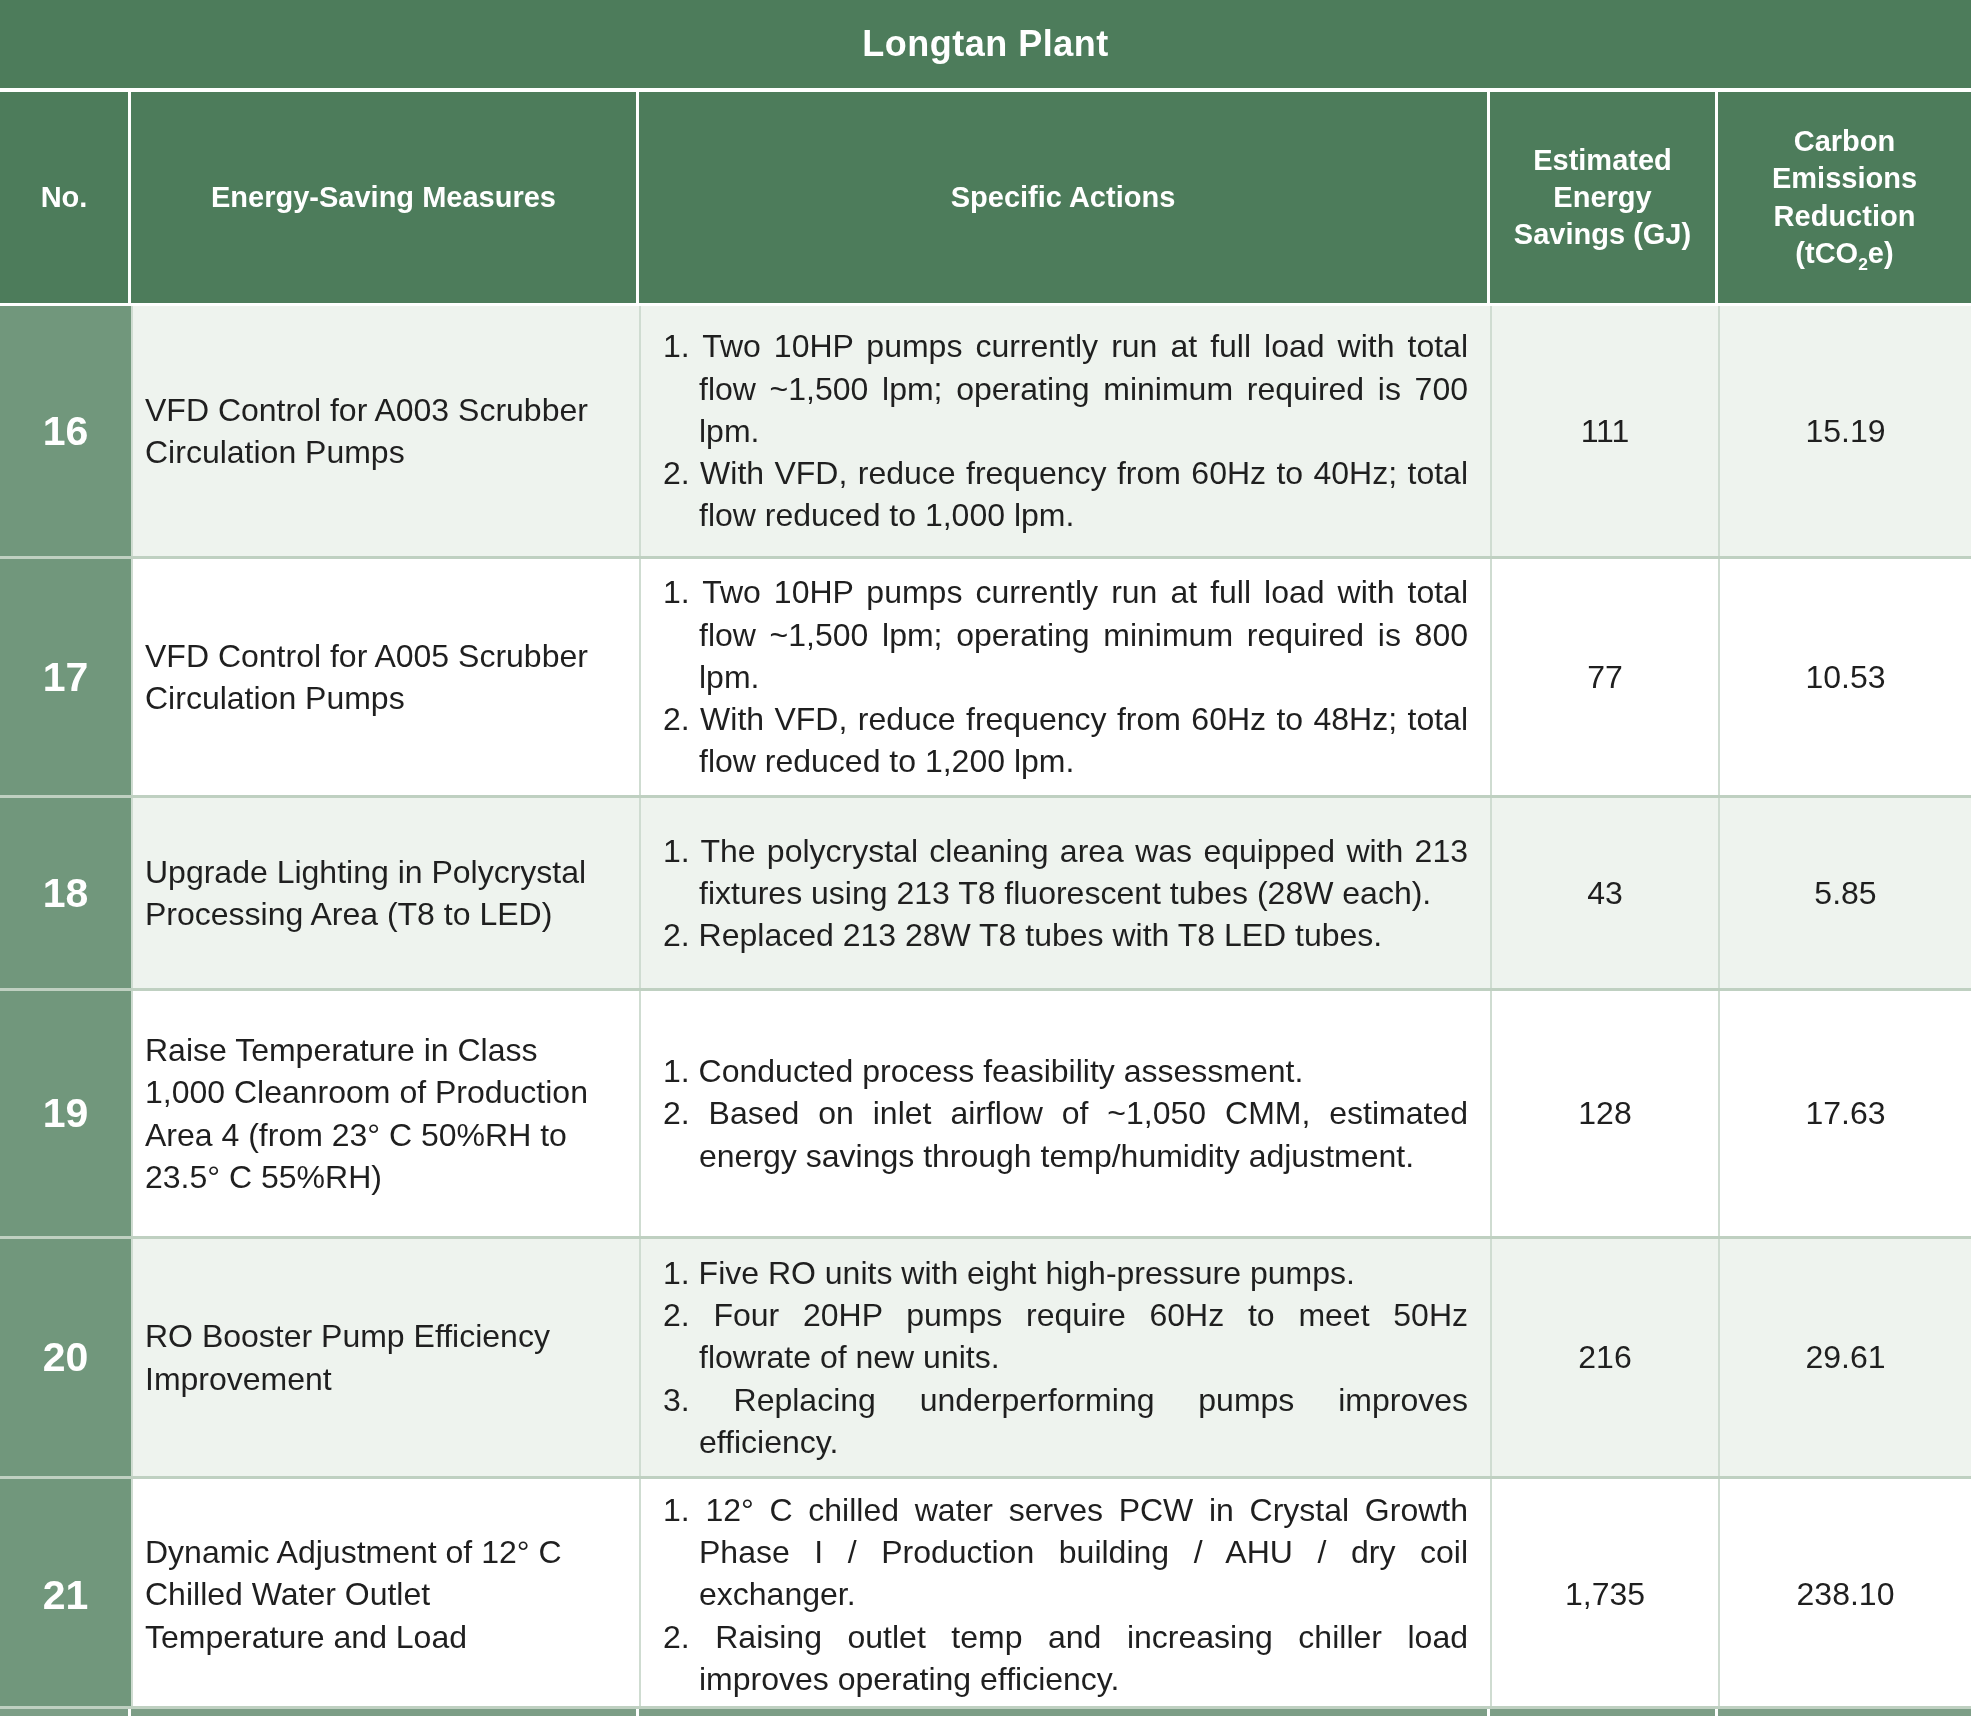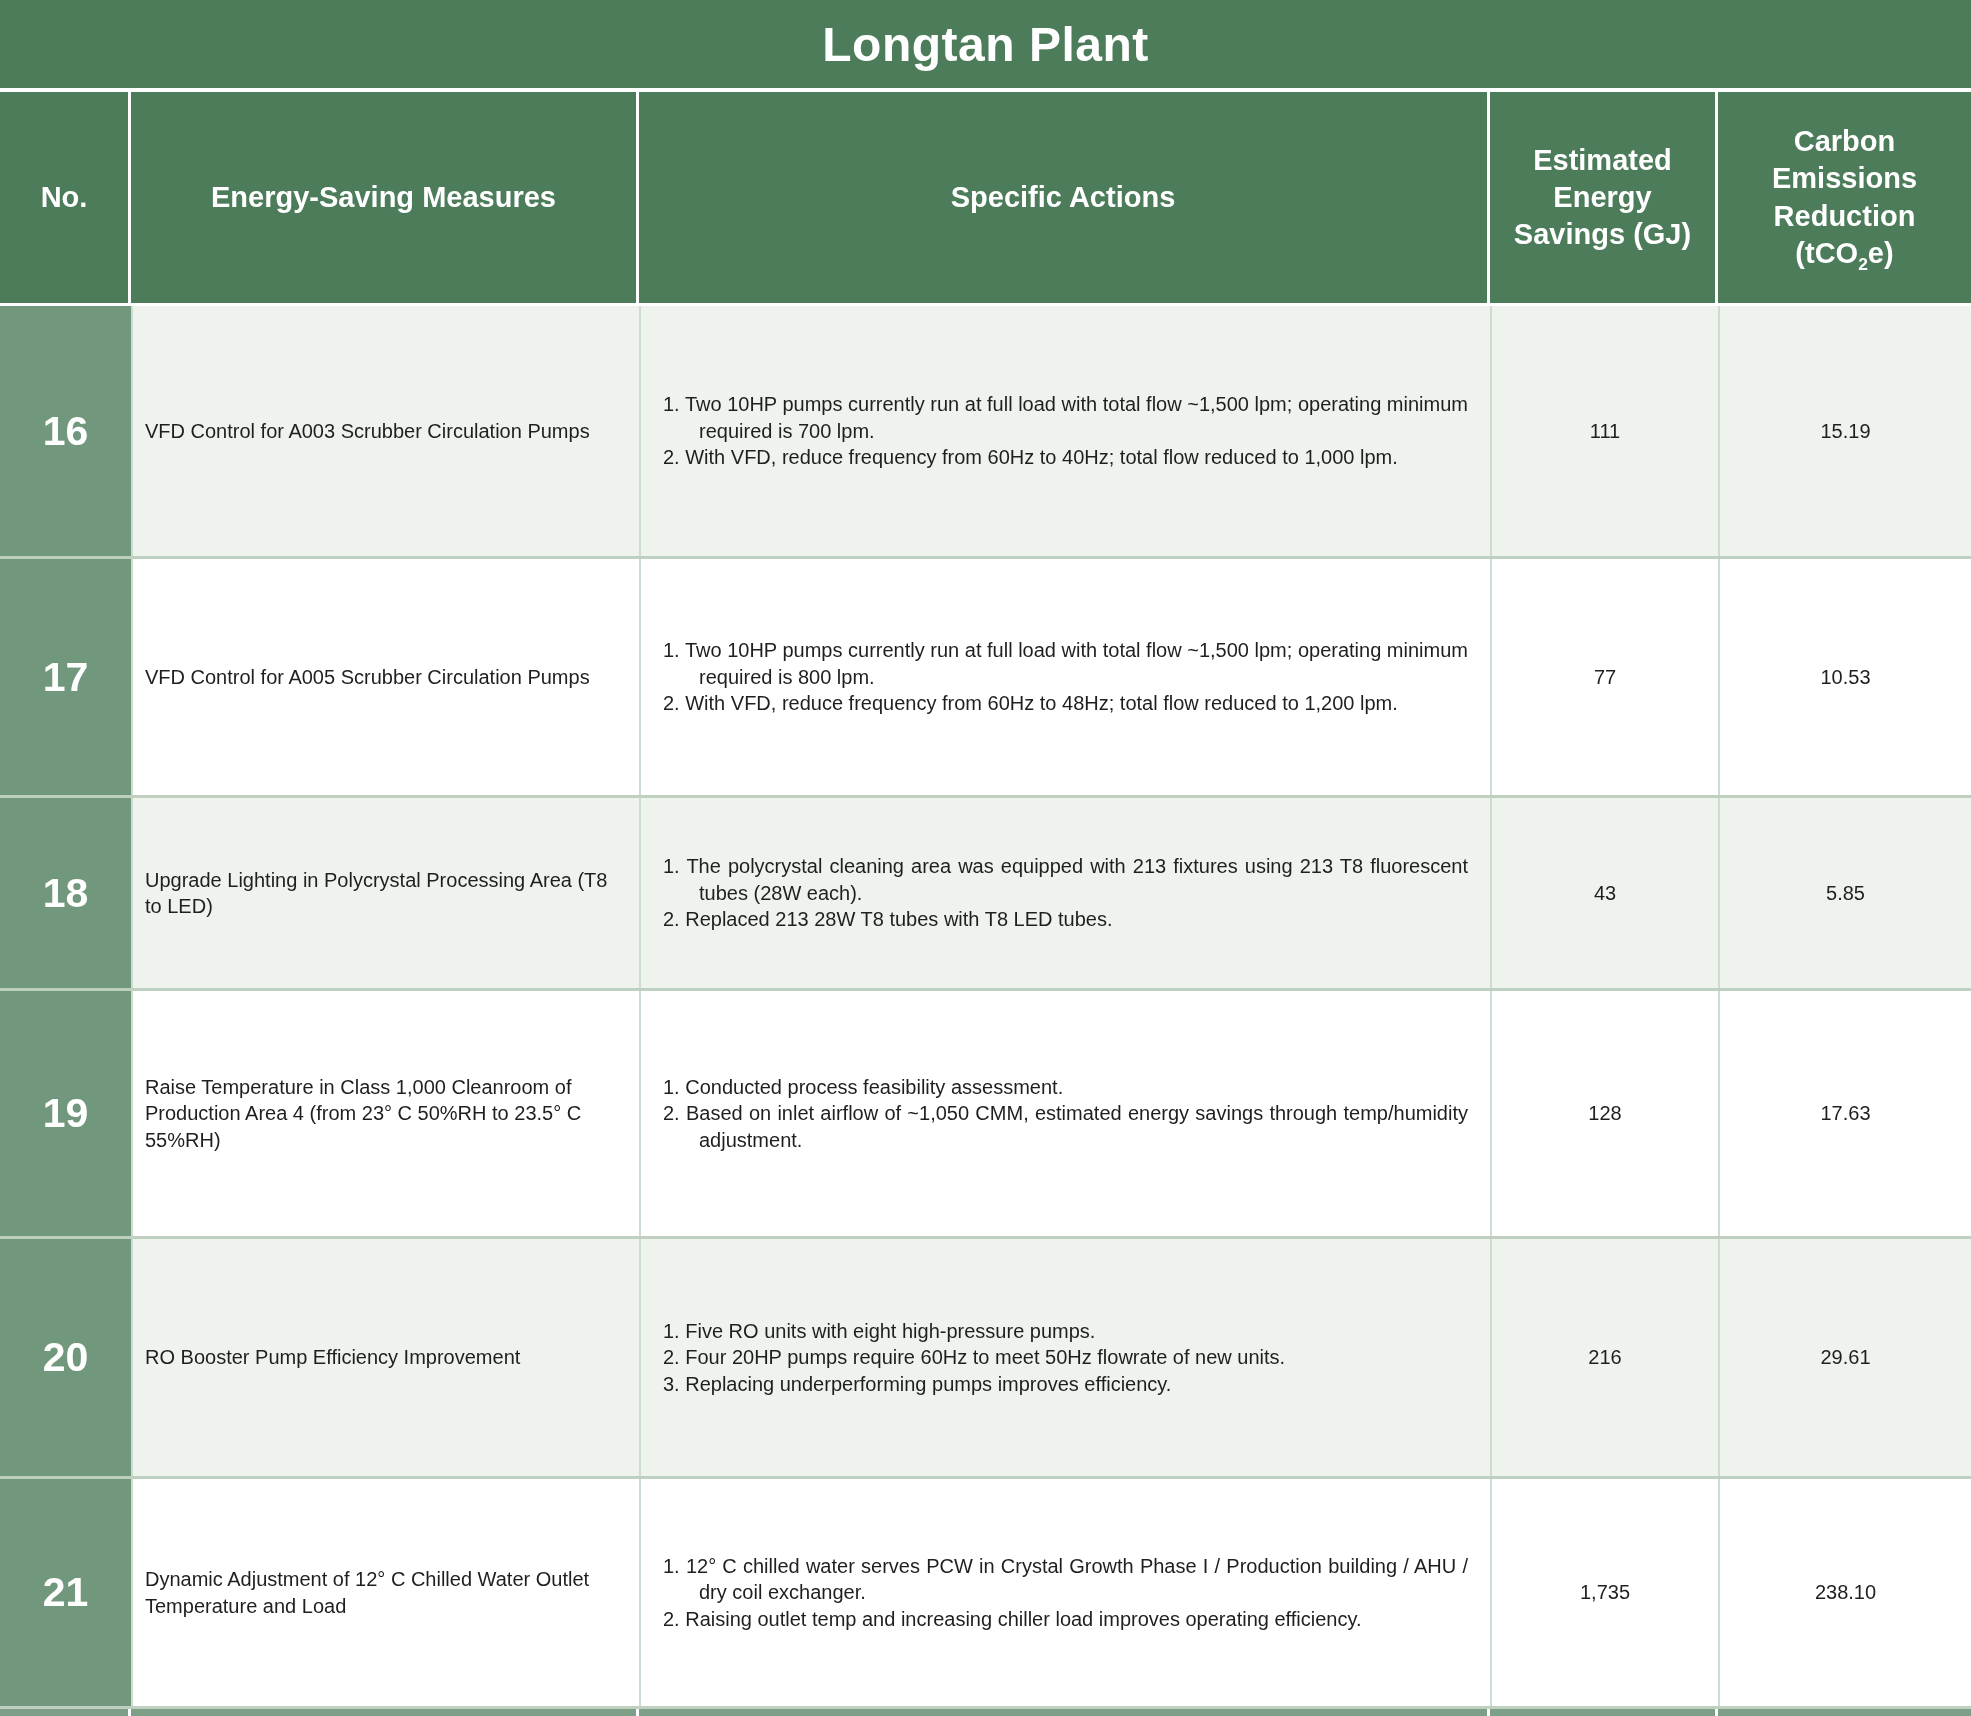--- a/index.html
+++ b/index.html
@@ -17,7 +17,7 @@
   .title-row{
     background:var(--green-dark);height:88px;flex:0 0 auto;
     display:flex;align-items:center;justify-content:center;
-    color:#ffffff;font-weight:bold;font-size:48px;letter-spacing:0.5px;
+    color:#ffffff;font-weight:bold;font-size:36px;letter-spacing:0.5px;
   }
   .grid{display:grid;grid-template-columns:131px 508px 851px 228px 253px;box-sizing:border-box;}
   .header-row{

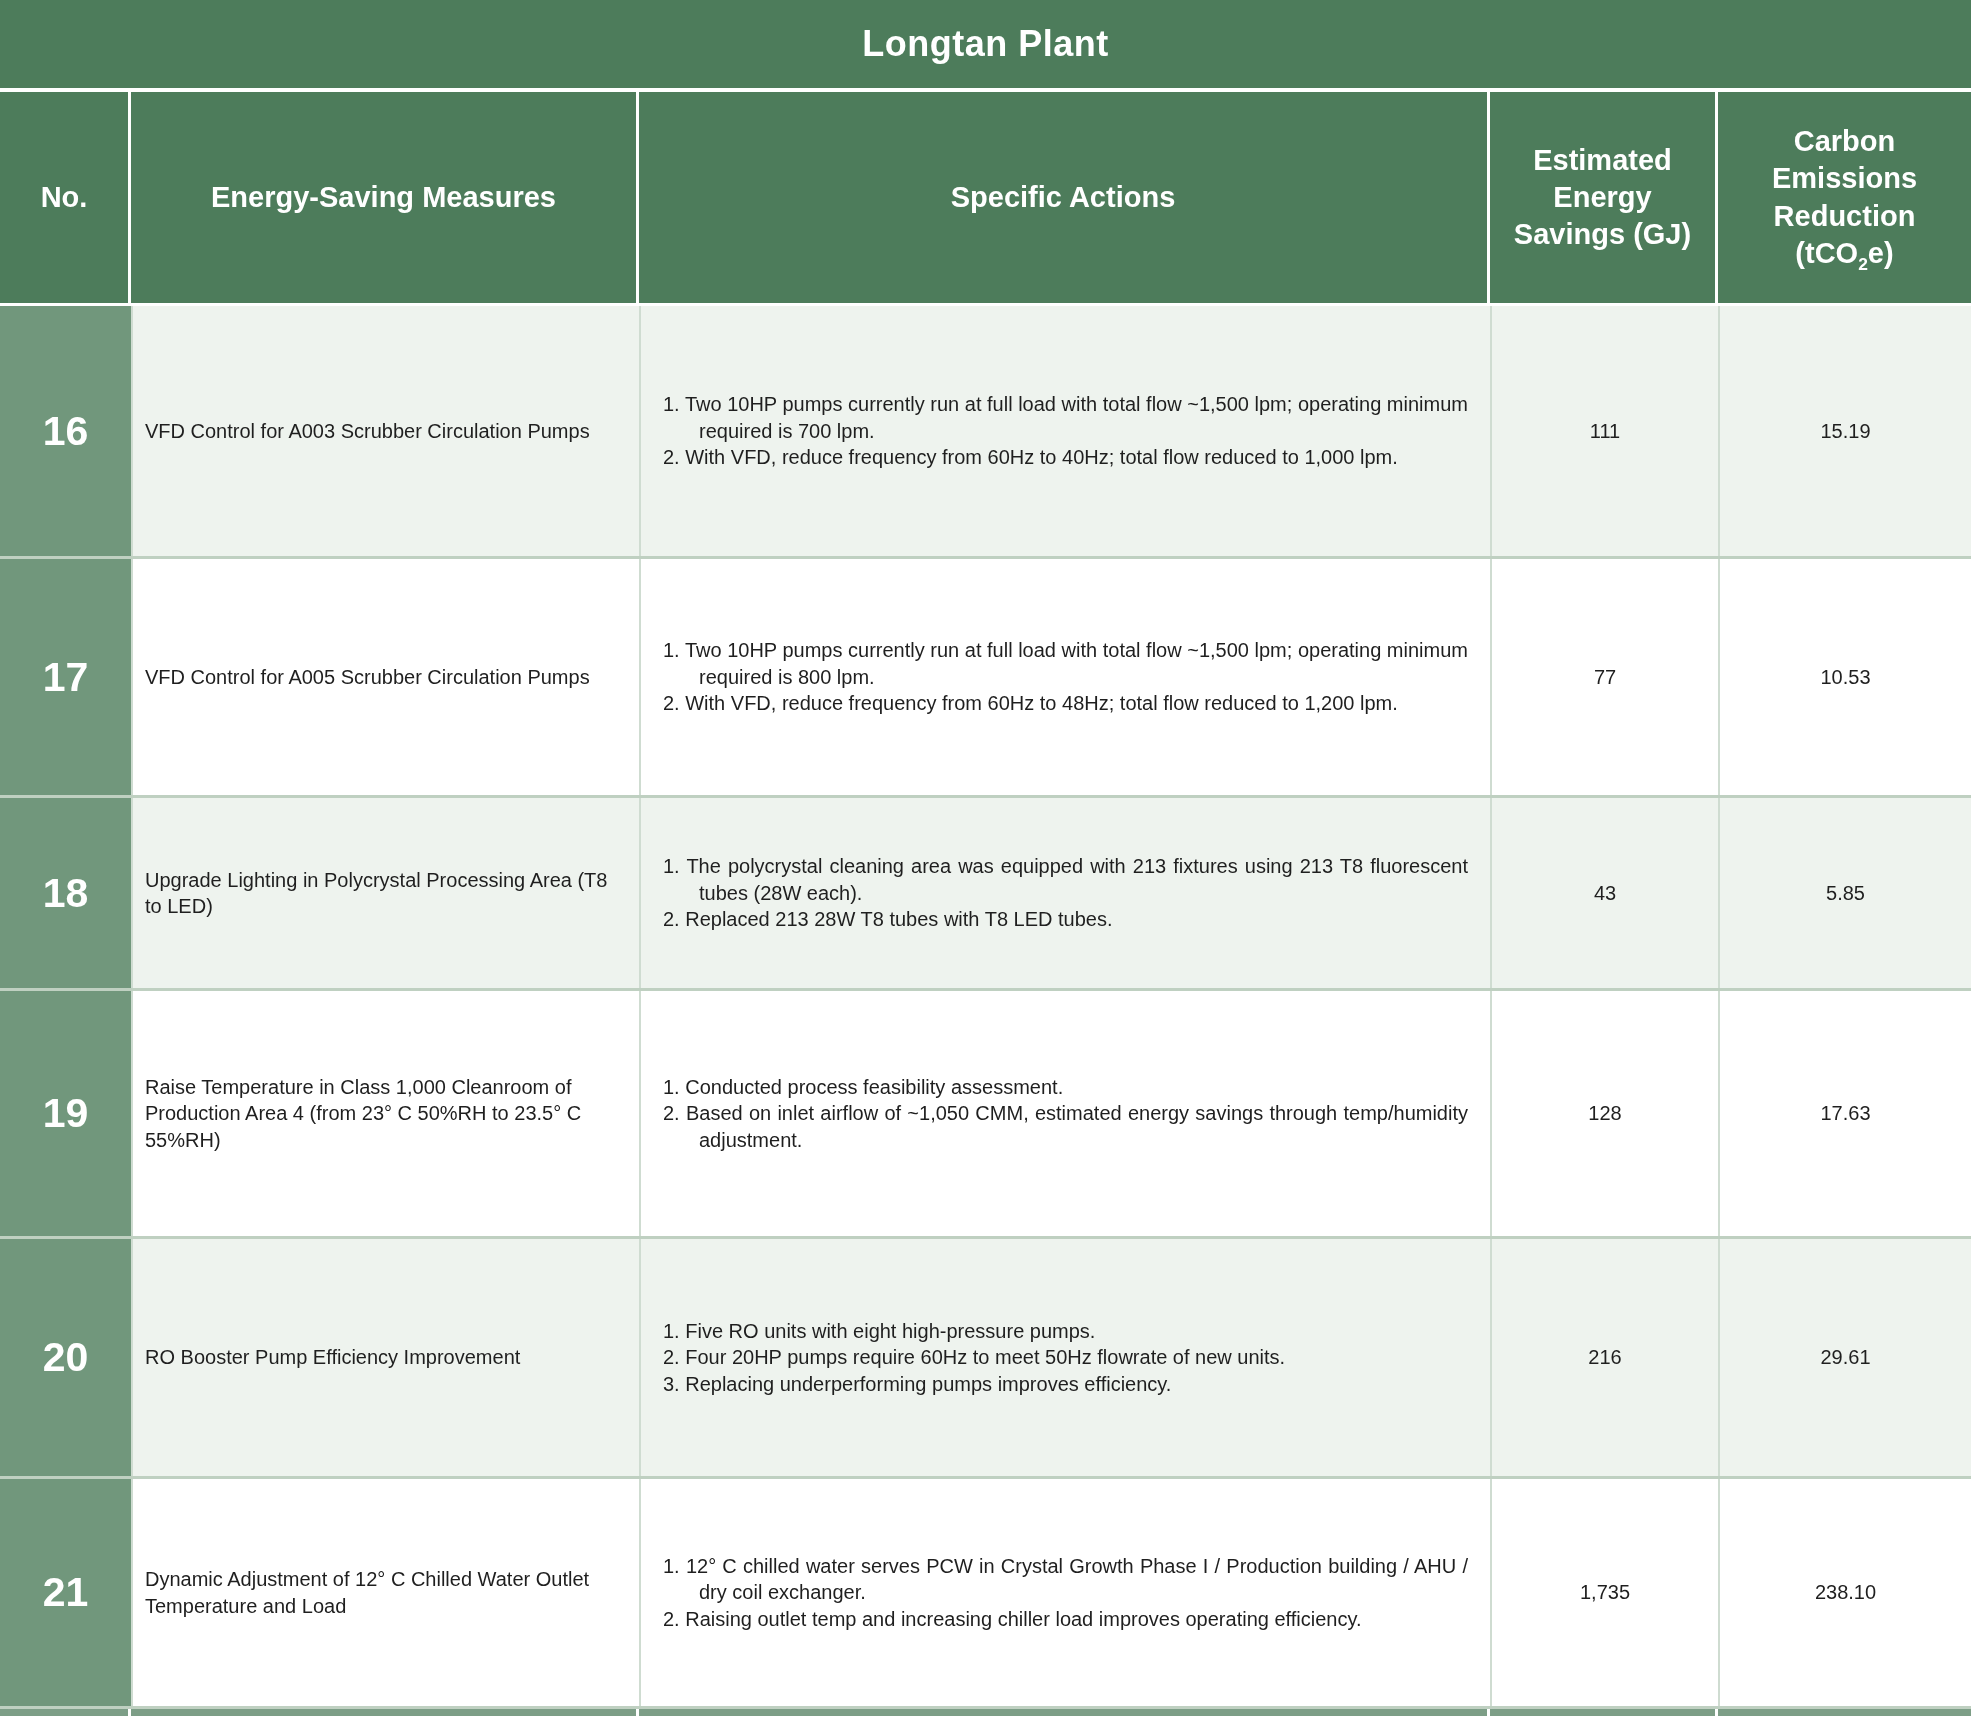--- a/index.html
+++ b/index.html
@@ -33,7 +33,7 @@
   .body-row.alt{background:var(--row-light);}
   .body-row{border-top:3px solid var(--line-light);}
   .body-row.first{border-top:3px solid #ffffff;}
-  .cell{box-sizing:border-box;display:flex;align-items:center;font-size:20px;line-height:1.32;}
+  .cell{box-sizing:border-box;display:flex;align-items:center;font-size:32px;line-height:1.32;}
   .cell:not(:first-child){border-left:2px solid var(--line-vert);}
   .no-cell{
     background:var(--green-no);color:#ffffff;font-weight:bold;font-size:41px;

